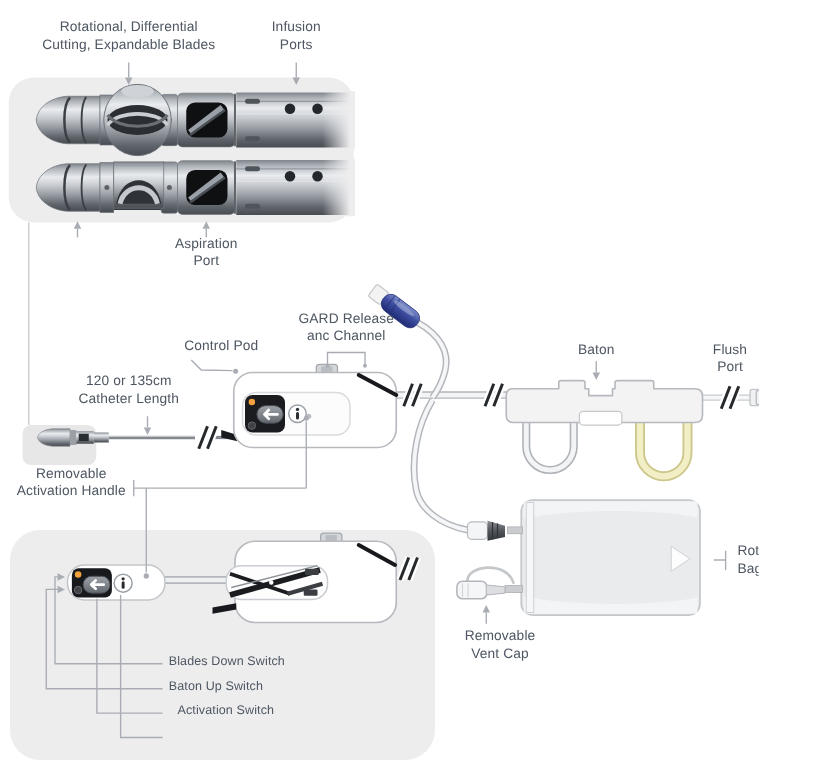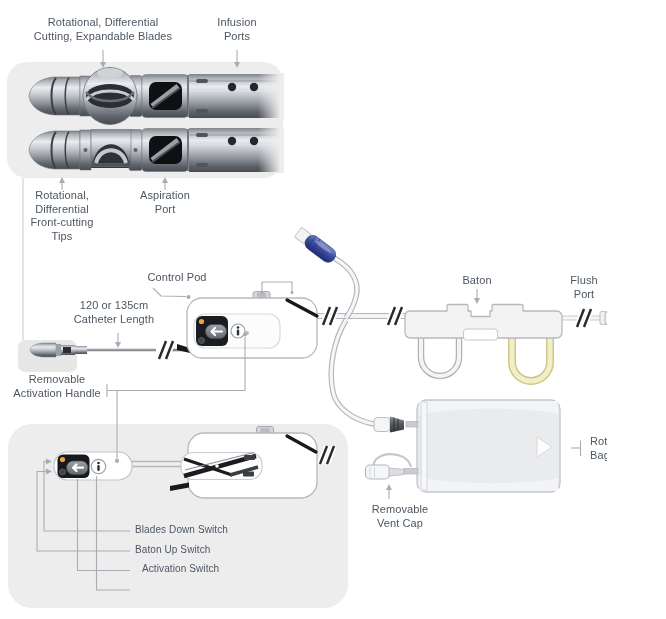--- a/index.html
+++ b/index.html
@@ -293,10 +293,6 @@
 Cutting, Expandable Blades</div>
 <div class="lbl ctr" style="left:237px;top:16px">Infusion
 Ports</div>
-<div class="lbl ctr" style="left:62px;top:189px">Rotational,
-Differential
-Front-cutting
-Tips</div>
 <div class="lbl ctr" style="left:165px;top:189px">Aspiration
 Port</div>
 <div class="lbl ctr" style="left:177px;top:271px">Control Pod</div>

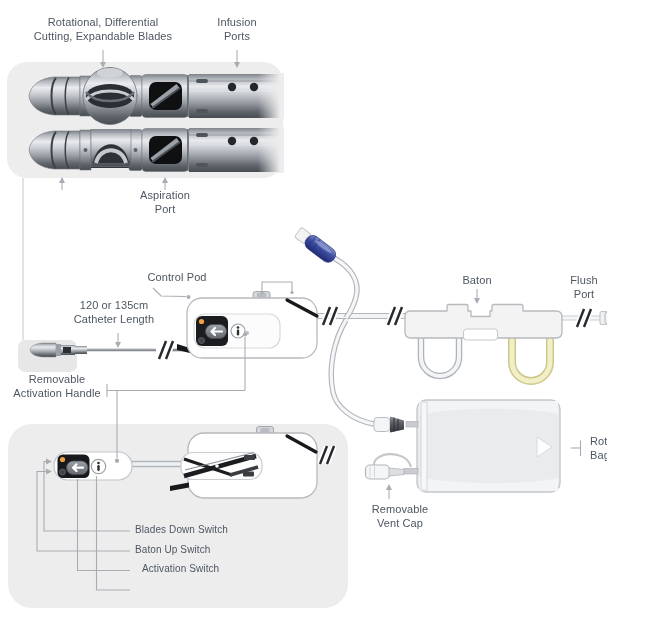--- a/index.html
+++ b/index.html
@@ -295,6 +295,8 @@
 Ports</div>
 <div class="lbl ctr" style="left:165px;top:189px">Aspiration
 Port</div>
+<div class="lbl ctr" style="left:277px;top:249px">GARD Release
+anc Channel</div>
 <div class="lbl ctr" style="left:177px;top:271px">Control Pod</div>
 <div class="lbl ctr" style="left:114px;top:299px">120 or 135cm
 Catheter Length</div>

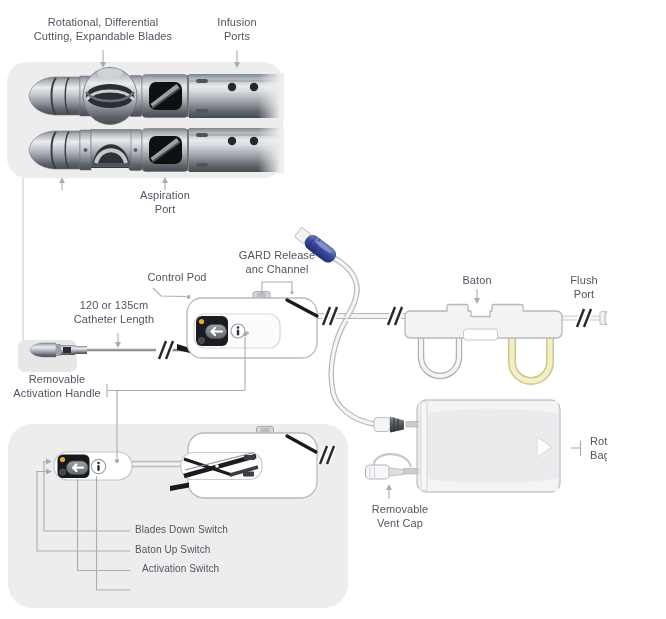--- a/index.html
+++ b/index.html
@@ -298,7 +298,7 @@
 <div class="lbl ctr" style="left:277px;top:249px">GARD Release
 anc Channel</div>
 <div class="lbl ctr" style="left:177px;top:271px">Control Pod</div>
-<div class="lbl ctr" style="left:114px;top:299px">120 or 135cm
+<div class="lbl ctr" style="left:103px;top:299px">120 or 135cm
 Catheter Length</div>
 <div class="lbl ctr" style="left:57px;top:373px">Removable
 Activation Handle</div>

